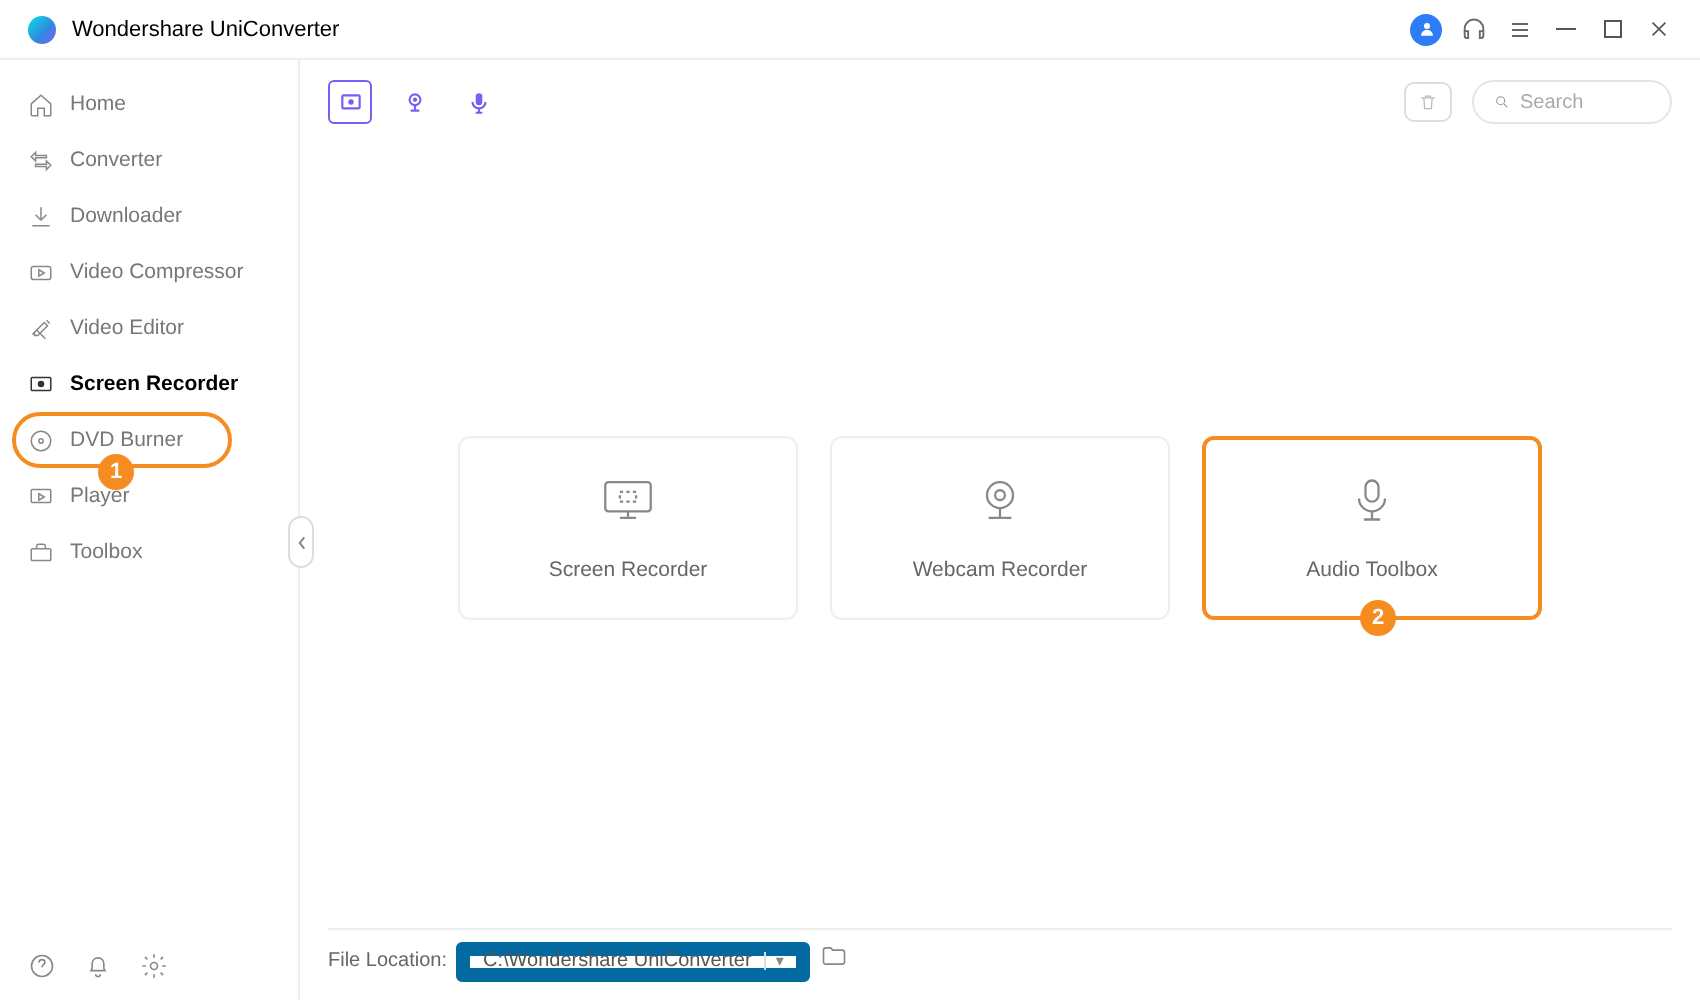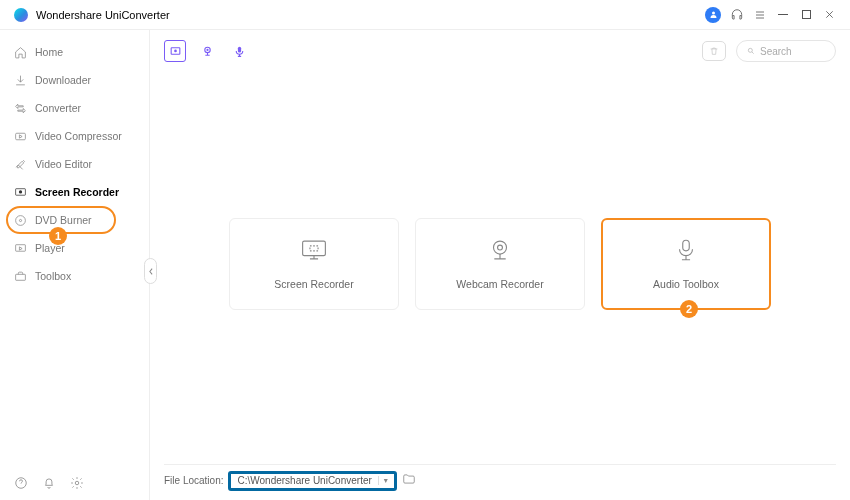--- a/index.html
+++ b/index.html
@@ -112,18 +112,18 @@
     <div class="side-item">
       <span class="ic">
           <svg viewBox="0 0 24 24">
+            <path d="M3 8l4-4v3h10v2H7v3zM21 16l-4 4v-3H7v-2h10v-3z"></path>
+          </svg>
+        </span>
+      <span>Converter</span>
+    </div>
+    <div class="side-item">
+      <span class="ic">
+          <svg viewBox="0 0 24 24">
             <path d="M12 3v12m0 0l-5-5m5 5l5-5M4 20h16"></path>
           </svg>
         </span>
       <span>Downloader</span>
-    </div>
-    <div class="side-item">
-      <span class="ic">
-          <svg viewBox="0 0 24 24">
-            <path d="M3 8l4-4v3h10v2H7v3zM21 16l-4 4v-3H7v-2h10v-3z"></path>
-          </svg>
-        </span>
-      <span>Converter</span>
     </div>
     <div class="side-item">
       <span class="ic">

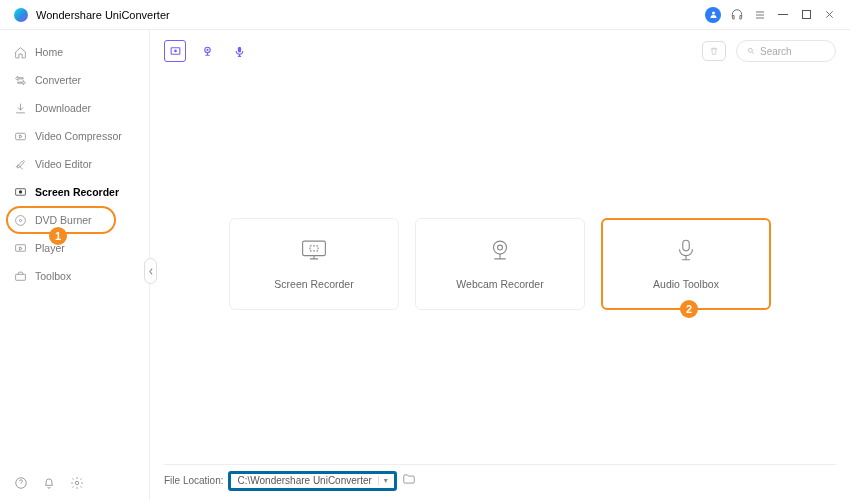--- a/index.html
+++ b/index.html
@@ -55,7 +55,7 @@
 
   .footer{display:flex;align-items:center;gap:5px;height:26px;border-top:1px solid #eee;padding-top:6px}
   .fl{font-size:10px;color:#666}
-  .fp{display:flex;align-items:center;border:3px solid #0369a1;border-radius:3px;height:20px;font-size:10px;color:#555;padding:0 6px;gap:6px}
+  .fp{display:flex;align-items:center;border:7px solid #0369a1;border-radius:3px;height:20px;font-size:10px;color:#555;padding:0 6px;gap:6px}
   .fp .car{border-left:1px solid #ddd;padding-left:5px;color:#888;font-size:8px}
   .fold svg{width:14px;height:14px;stroke:#888;stroke-width:1.4;fill:none}
 </style>

